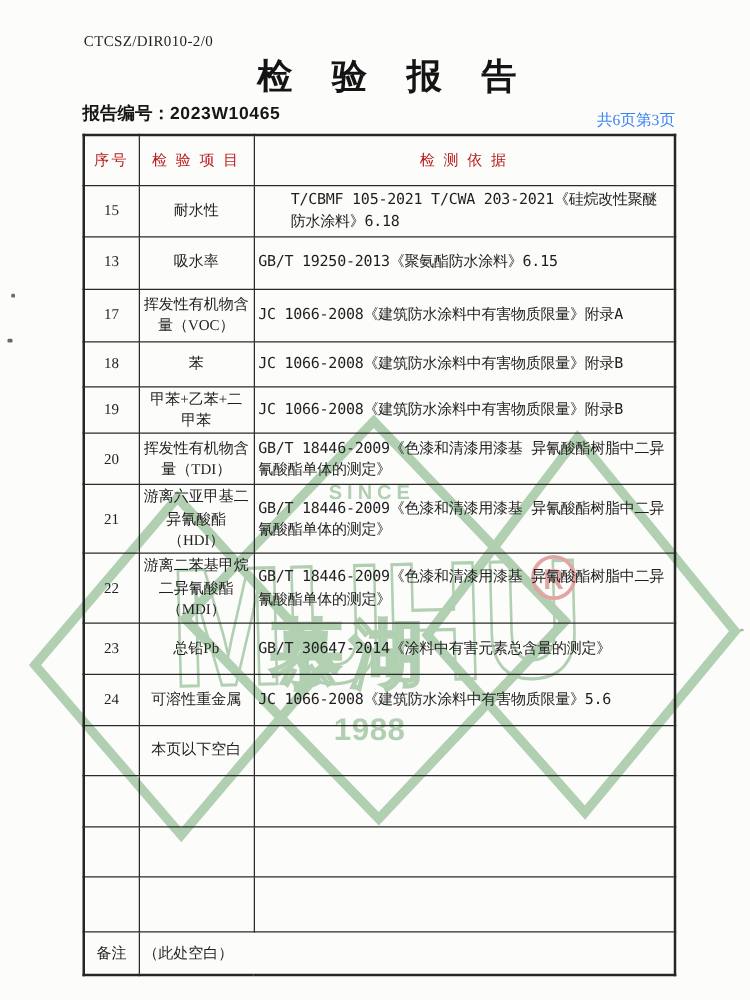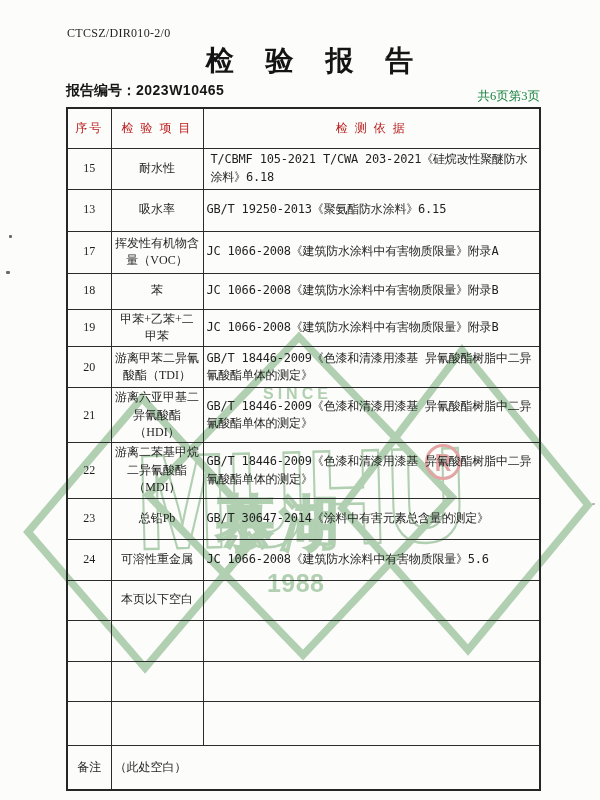--- a/index.html
+++ b/index.html
@@ -35,7 +35,7 @@
   .report-no .num{letter-spacing:.5px;}
   .page-info{
     position:absolute;right:60px;top:88px;
-    font-size:12.5px;color:#15803d;
+    font-size:12.5px;color:#3b82f6;
   }
 
   table.report{

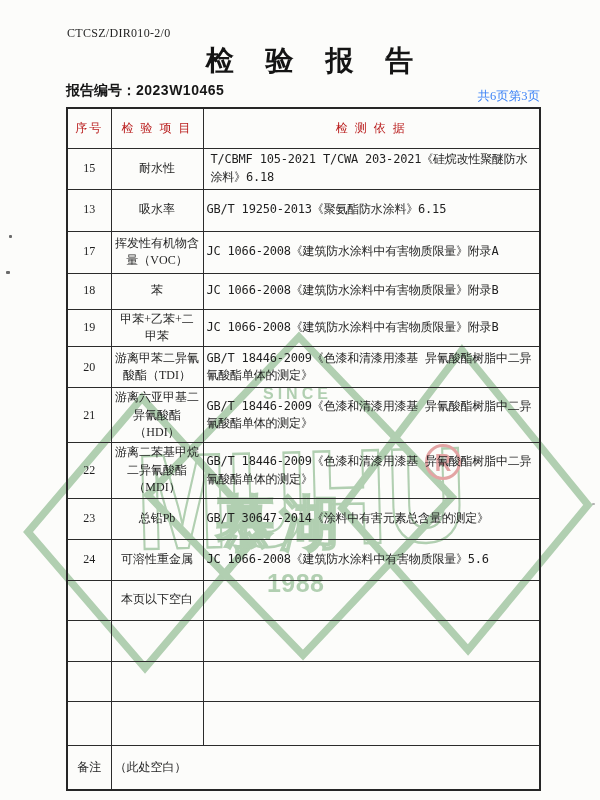--- a/index.html
+++ b/index.html
@@ -61,7 +61,7 @@
     font-family:"DejaVu Sans Mono","Liberation Mono",monospace;
     font-size:11.5px;letter-spacing:-.2px;
   }
-  td.basis.indent{padding-left:7px;}
+  td.basis.indent{padding-left:29px;}
   td.remark-val{
     text-align:left;padding-left:12px;
     font-size:12.5px;

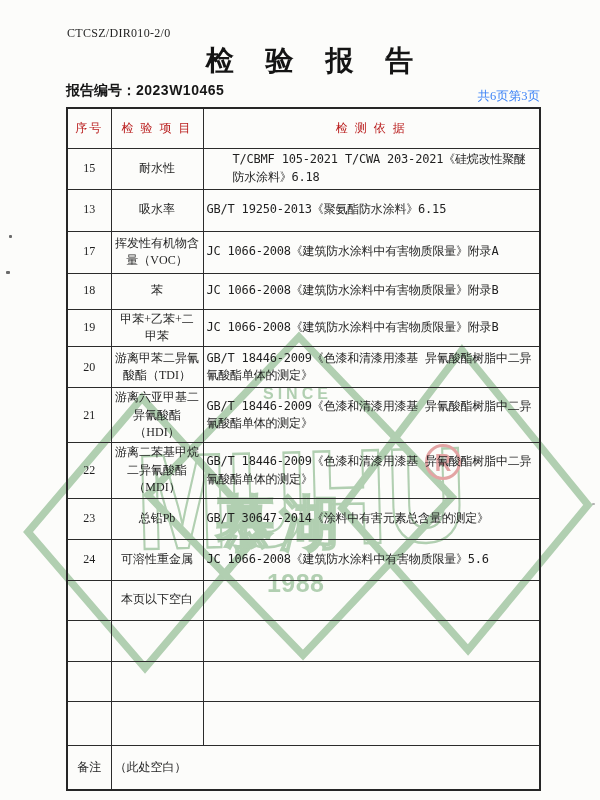--- a/index.html
+++ b/index.html
@@ -137,7 +137,7 @@
       </tr>
       <tr style="height:41px">
         <td class="no">20</td>
-        <td class="item">游离甲苯二异氰酸酯（TDI）</td>
+        <td class="item">挥发性有机物含量（TDI）</td>
         <td class="basis">GB/T 18446-2009《色漆和清漆用漆基 异氰酸酯树脂中二异氰酸酯单体的测定》</td>
       </tr>
       <tr style="height:41px">

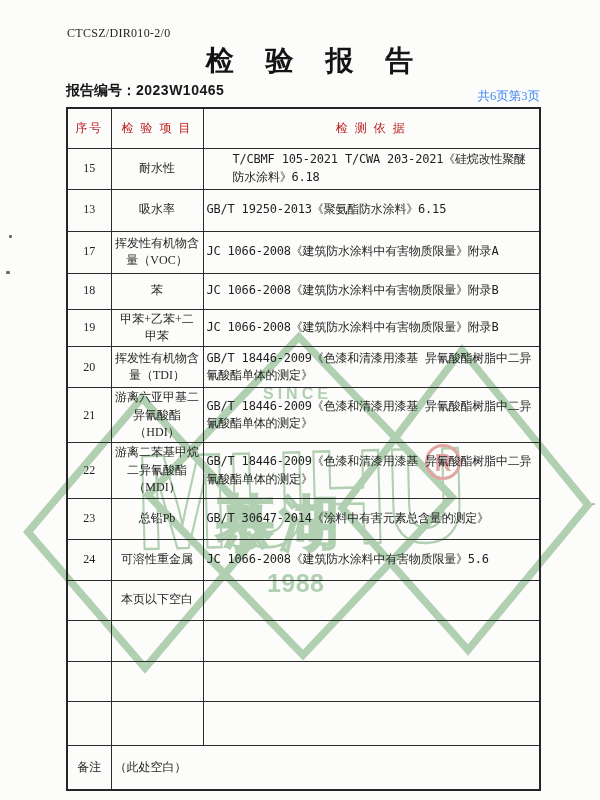--- a/index.html
+++ b/index.html
@@ -180,7 +180,7 @@
         <td class="item"></td>
         <td class="basis"></td>
       </tr>
-      <tr style="height:45px">
+      <tr style="height:35px">
         <td class="no">备注</td>
         <td class="remark-val" colspan="2">（此处空白）</td>
       </tr>

